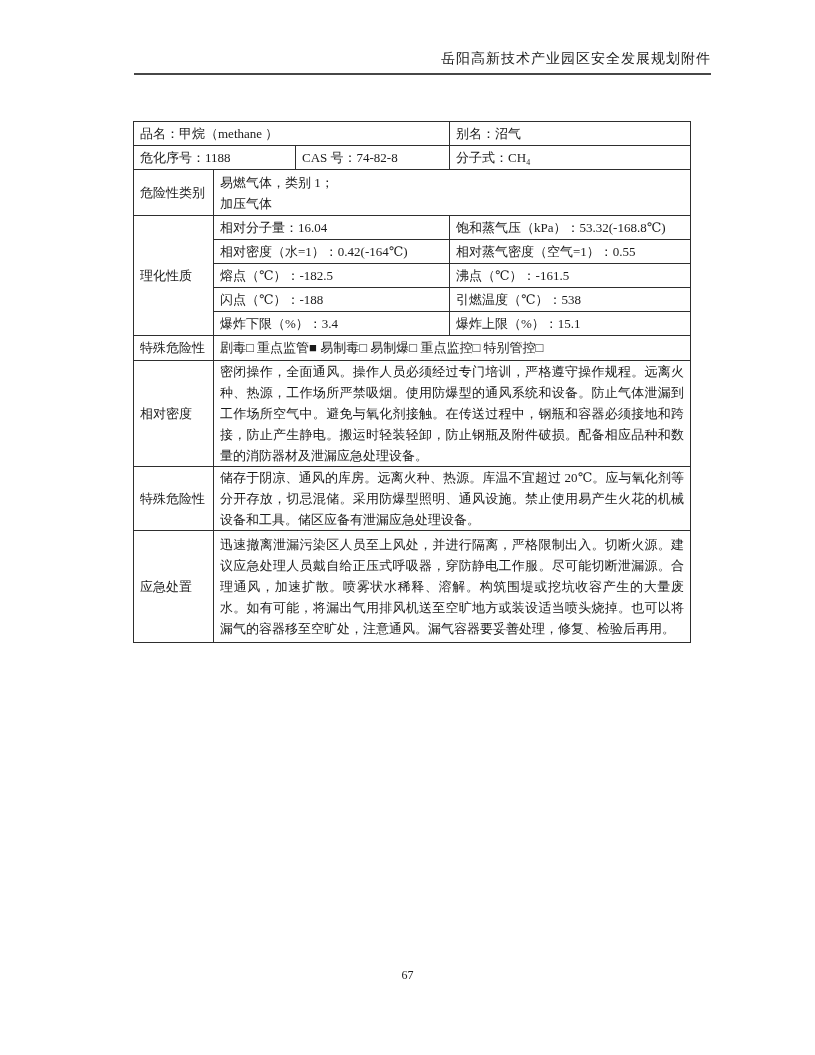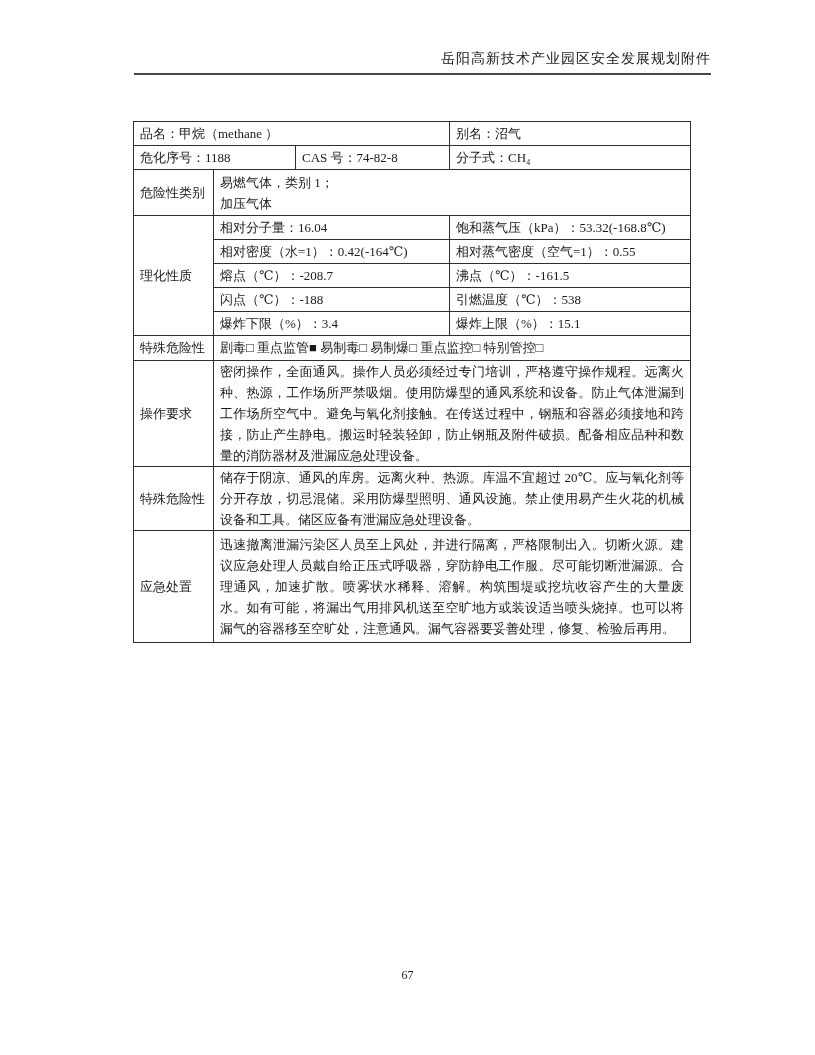--- a/index.html
+++ b/index.html
@@ -103,7 +103,7 @@
         <td>相对蒸气密度（空气=1）：0.55</td>
       </tr>
       <tr style="height:24px">
-        <td colspan="2">熔点（℃）：-208.7</td>
+        <td colspan="2">熔点（℃）：-182.5</td>
         <td>沸点（℃）：-161.5</td>
       </tr>
       <tr style="height:24px">

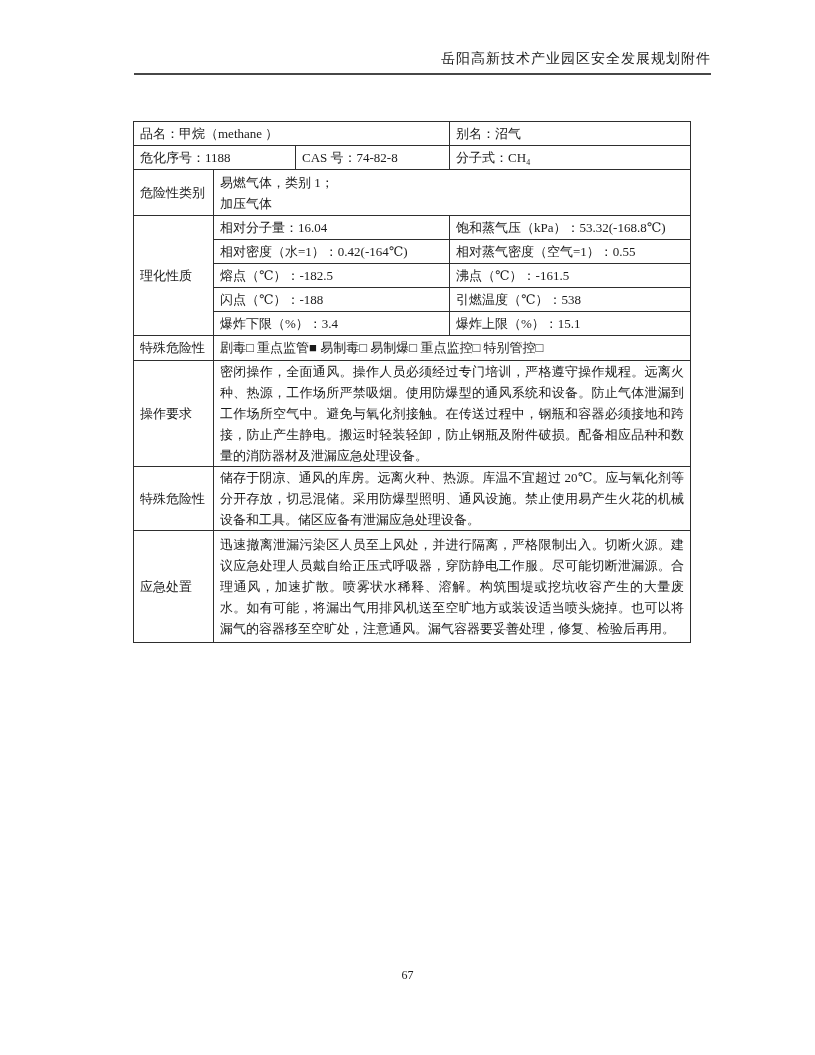--- a/index.html
+++ b/index.html
@@ -119,7 +119,7 @@
         <td colspan="3">剧毒□ 重点监管■ 易制毒□ 易制爆□ 重点监控□ 特别管控□</td>
       </tr>
       <tr style="height:105px">
-        <td class="label-cell">操作要求</td>
+        <td class="label-cell">相对密度</td>
         <td colspan="3" class="para-cell">密闭操作，全面通风。操作人员必须经过专门培训，严格遵守操作规程。远离火种、热源，工作场所严禁吸烟。使用防爆型的通风系统和设备。防止气体泄漏到工作场所空气中。避免与氧化剂接触。在传送过程中，钢瓶和容器必须接地和跨接，防止产生静电。搬运时轻装轻卸，防止钢瓶及附件破损。配备相应品种和数量的消防器材及泄漏应急处理设备。</td>
       </tr>
       <tr style="height:62px">

